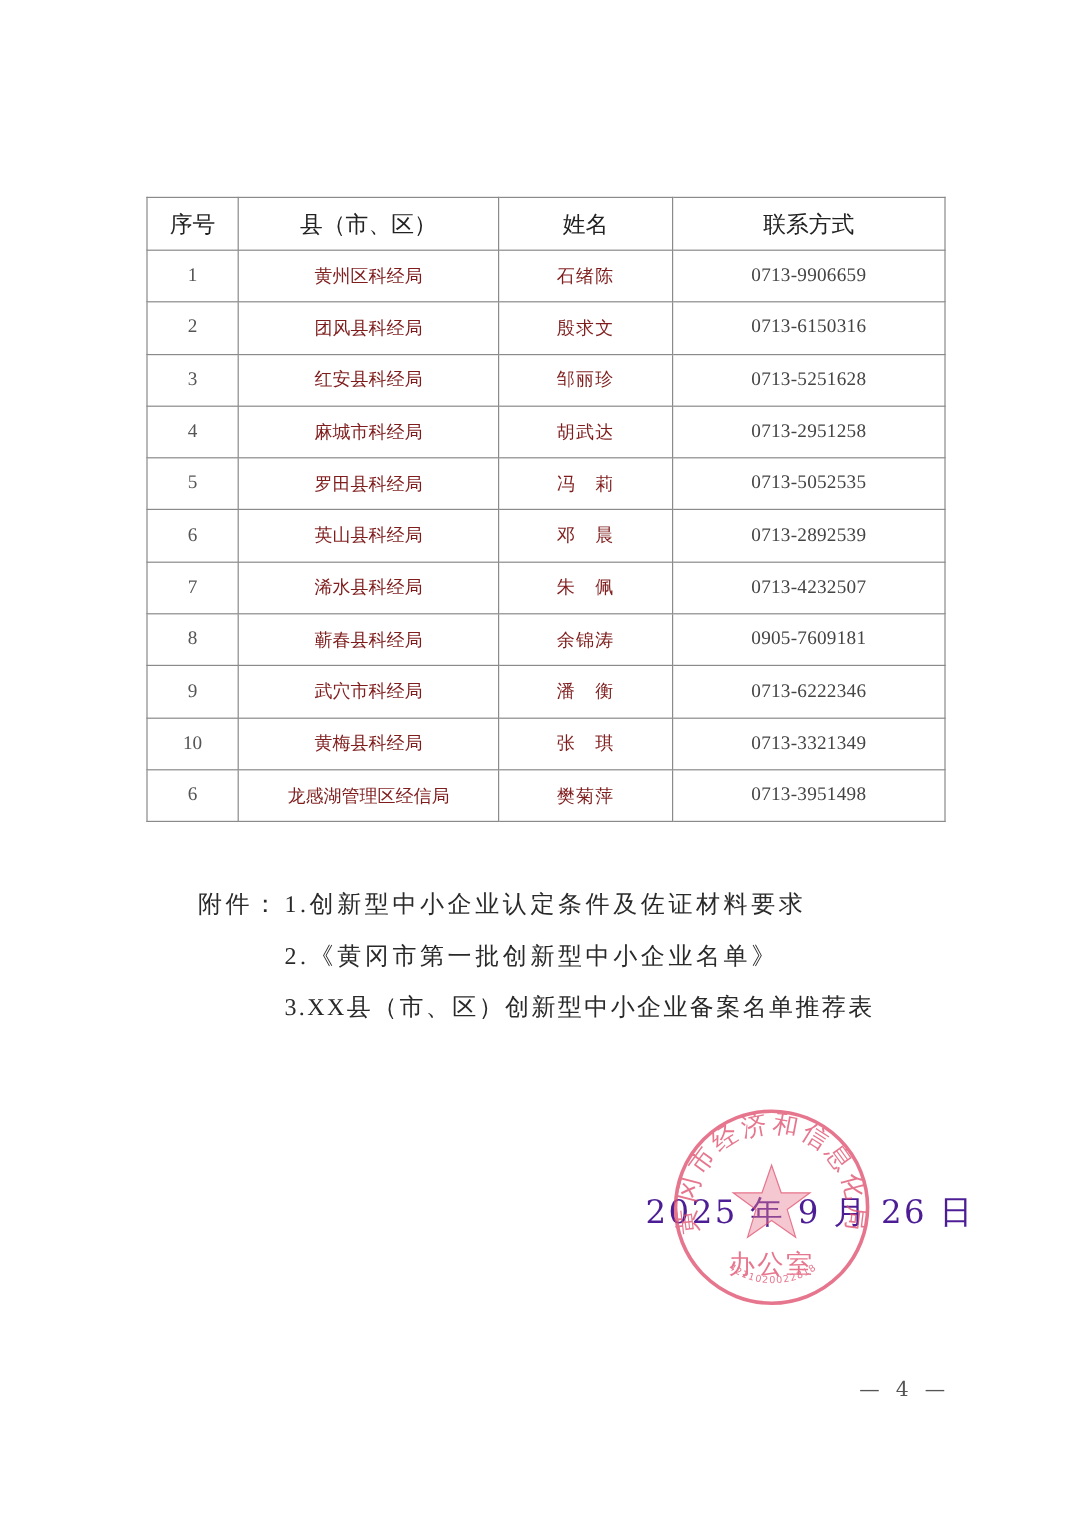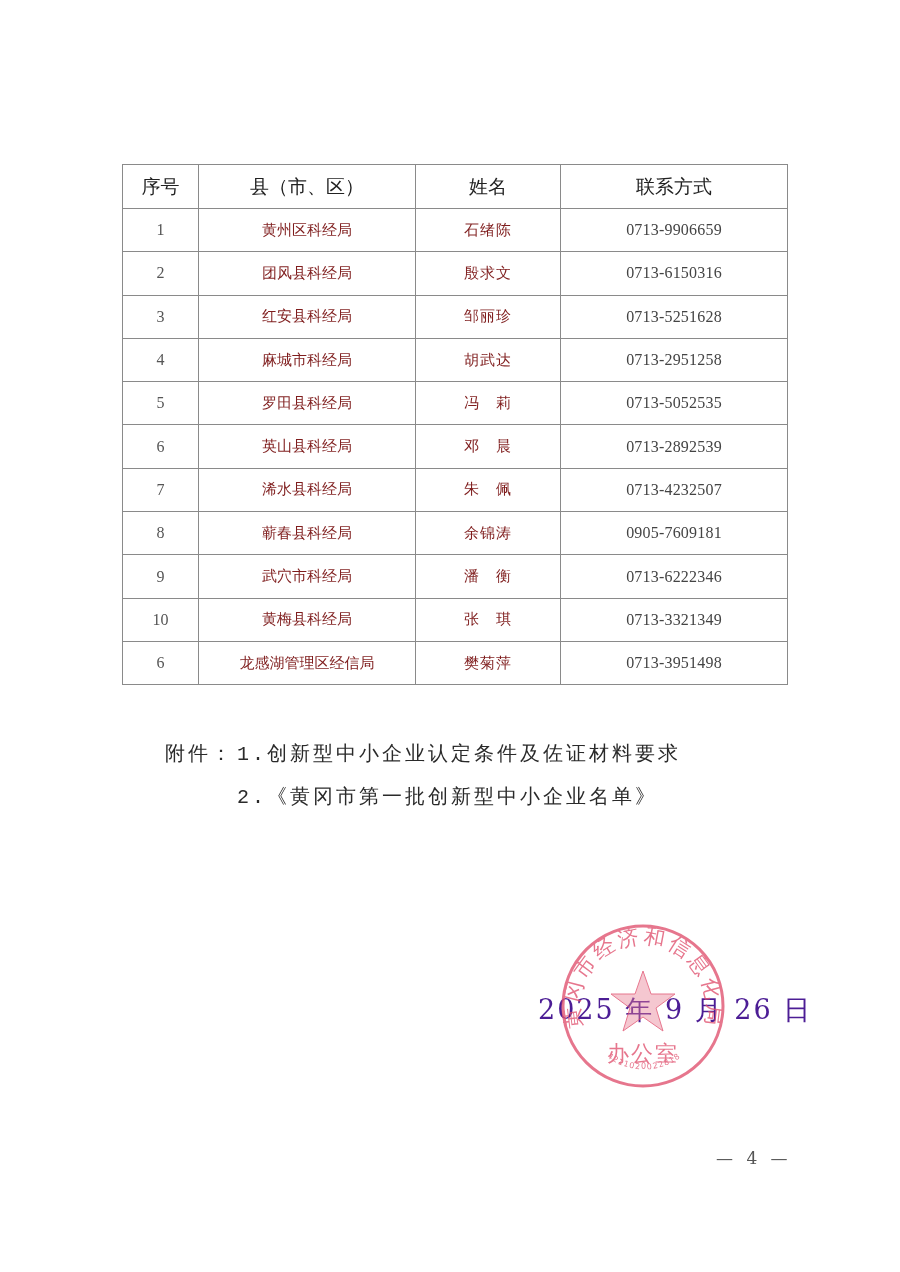--- a/index.html
+++ b/index.html
@@ -25,7 +25,7 @@
 
   .attachments {
     position: absolute; left: 165px; top: 733px; width: 680px;
-    font-family: Liberation Mono, monospace; font-size: 20px; color: #2a2a2a;
+    font-family: Liberation Serif, serif; font-size: 20px; color: #2a2a2a;
   }
   .att-row { height: 43px; line-height: 43px; white-space: nowrap; letter-spacing: 3px; }
   .att-label { display: inline-block; width: 72px; }

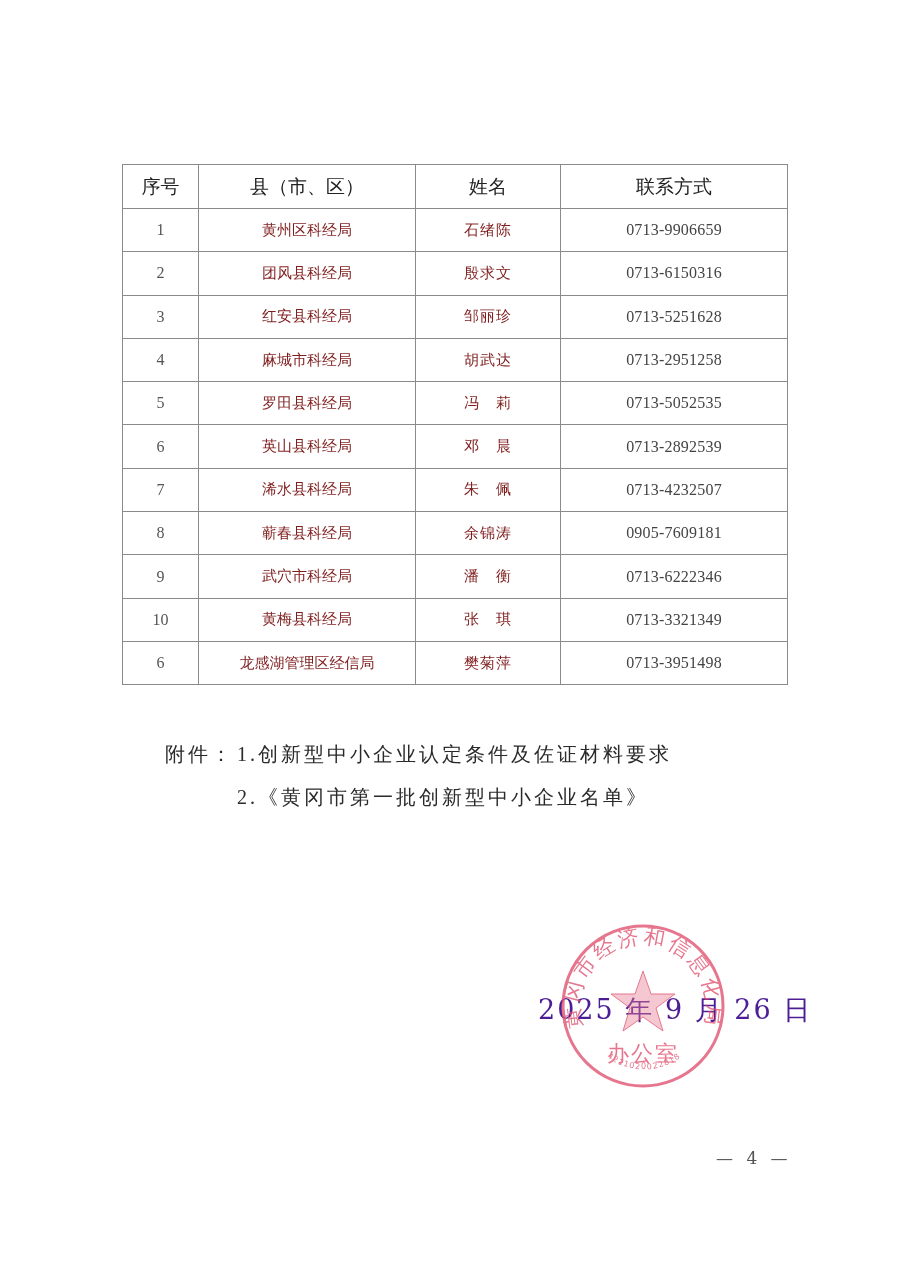--- a/index.html
+++ b/index.html
@@ -138,6 +138,9 @@
   <div class="att-row">
     <span class="att-indent"></span><span>2.《黄冈市第一批创新型中小企业名单》</span>
   </div>
+  <div class="att-row">
+    <span class="att-indent"></span><span style="letter-spacing:2px">3.XX县（市、区）创新型中小企业备案名单推荐表</span>
+  </div>
 </div>
 
 <div class="date-line">2025 年 9 月 26 日</div>

